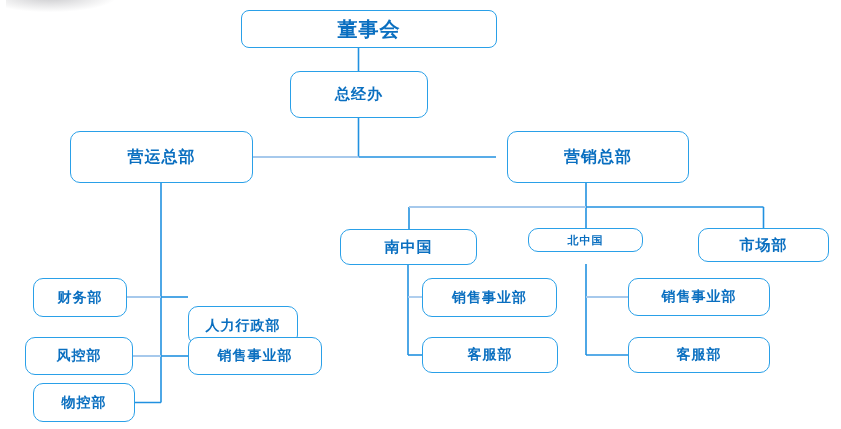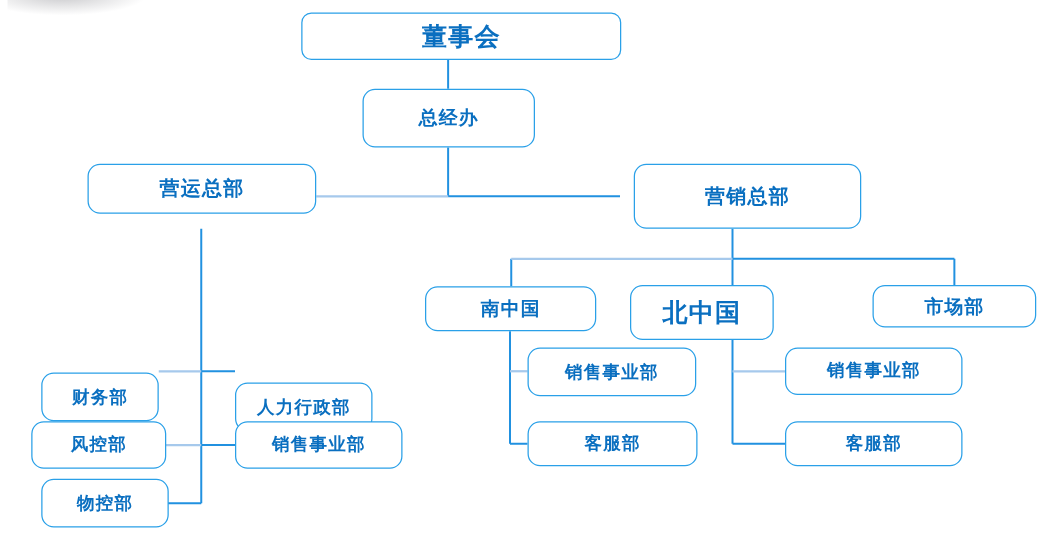--- a/index.html
+++ b/index.html
@@ -50,7 +50,7 @@
   
   .n-board            { left: 241px; top: 10px;  width: 256px; height: 38px; font-size: 20px; border-radius: 8px; }
   .n-gm               { left: 290px; top: 71px;  width: 138px; height: 47px; font-size: 15px; }
-  .n-ops              { left: 70px;  top: 131px; width: 183px; height: 40px; font-size: 16px; }
+  .n-ops              { left: 70px;  top: 131px; width: 183px; height: 52px; font-size: 16px; }
   .n-mkt              { left: 495px; top: 131px; width: 182px; height: 52px; font-size: 16px; margin-left: 12px; }
   .n-finance          { left: 33px;  top: 278px; width: 94px;  height: 39px; margin-top: 20px; }
   .n-hr               { left: 188px; top: 278px; width: 110px; height: 39px; margin-top: 28px; }

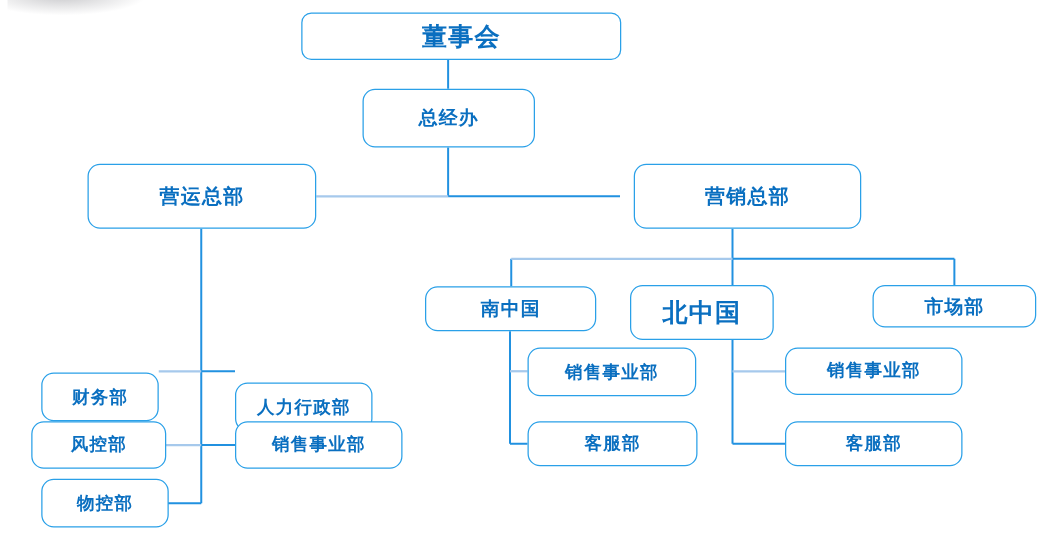--- a/index.html
+++ b/index.html
@@ -58,7 +58,7 @@
   .n-internet         { left: 188px; top: 337px; width: 134px; height: 38px; }
   .n-material         { left: 33px;  top: 383px; width: 102px;  height: 39px; text-align: center; }
   .n-south            { left: 340px; top: 229px; width: 137px; height: 36px; font-size: 15px; }
-  .n-north            { left: 504px; top: 228px; width: 115px; height: 44px; font-size: 20px; }
+  .n-north            { left: 528px; top: 228px; width: 115px; height: 24px; font-size: 11px; }
   .n-market           { left: 698px; top: 228px; width: 131px; height: 34px; font-size: 15px; }
   .n-s-sales          { left: 422px; top: 278px; width: 135px; height: 39px; }
   .n-s-service        { left: 422px; top: 337px; width: 136px; height: 36px; }

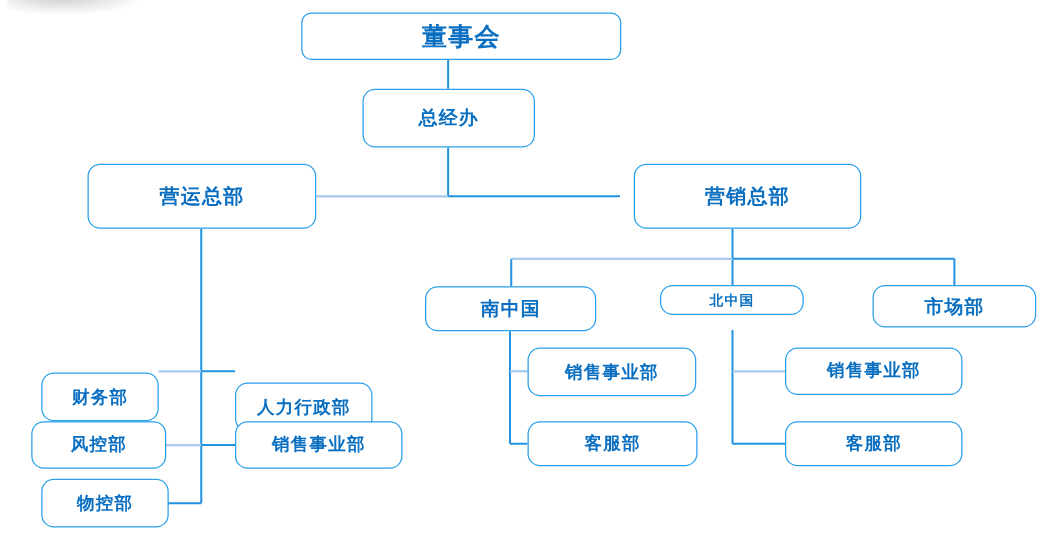--- a/index.html
+++ b/index.html
@@ -52,7 +52,7 @@
   .n-gm               { left: 290px; top: 71px;  width: 138px; height: 47px; font-size: 15px; }
   .n-ops              { left: 70px;  top: 131px; width: 183px; height: 52px; font-size: 16px; }
   .n-mkt              { left: 495px; top: 131px; width: 182px; height: 52px; font-size: 16px; margin-left: 12px; }
-  .n-finance          { left: 33px;  top: 278px; width: 94px;  height: 39px; margin-top: 20px; }
+  .n-finance          { left: 33px;  top: 278px; width: 94px;  height: 39px; }
   .n-hr               { left: 188px; top: 278px; width: 110px; height: 39px; margin-top: 28px; }
   .n-risk             { left: 25px;  top: 337px; width: 108px;  height: 38px; }
   .n-internet         { left: 188px; top: 337px; width: 134px; height: 38px; }

